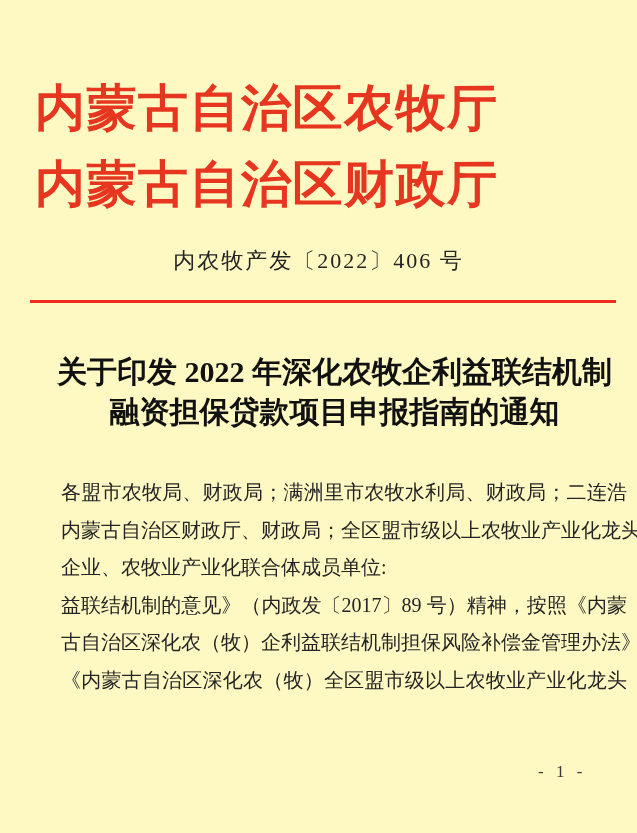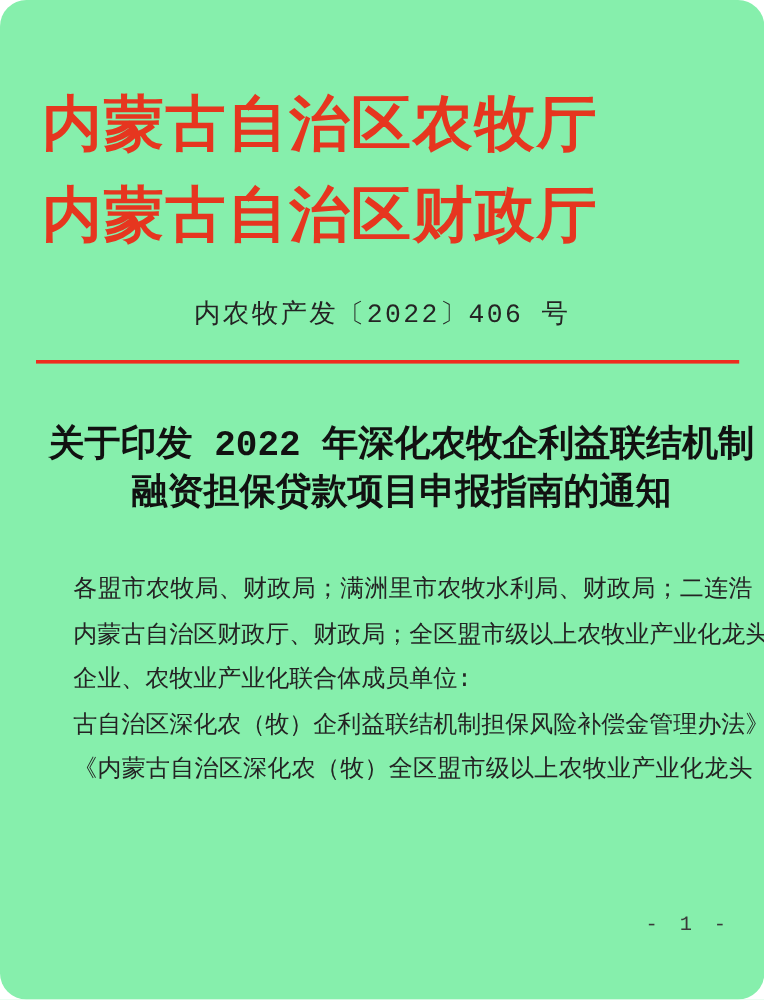--- a/index.html
+++ b/index.html
@@ -11,10 +11,9 @@
     position: relative;
     width: 637px;
     height: 833px;
-    background: #86efac;
+    background: #fef9c3;
     overflow: hidden;
-    font-family: Liberation Mono, monospace;
-    border-radius: 22px;
+    font-family: Liberation Serif, serif;
   }
   
   .agency-line {

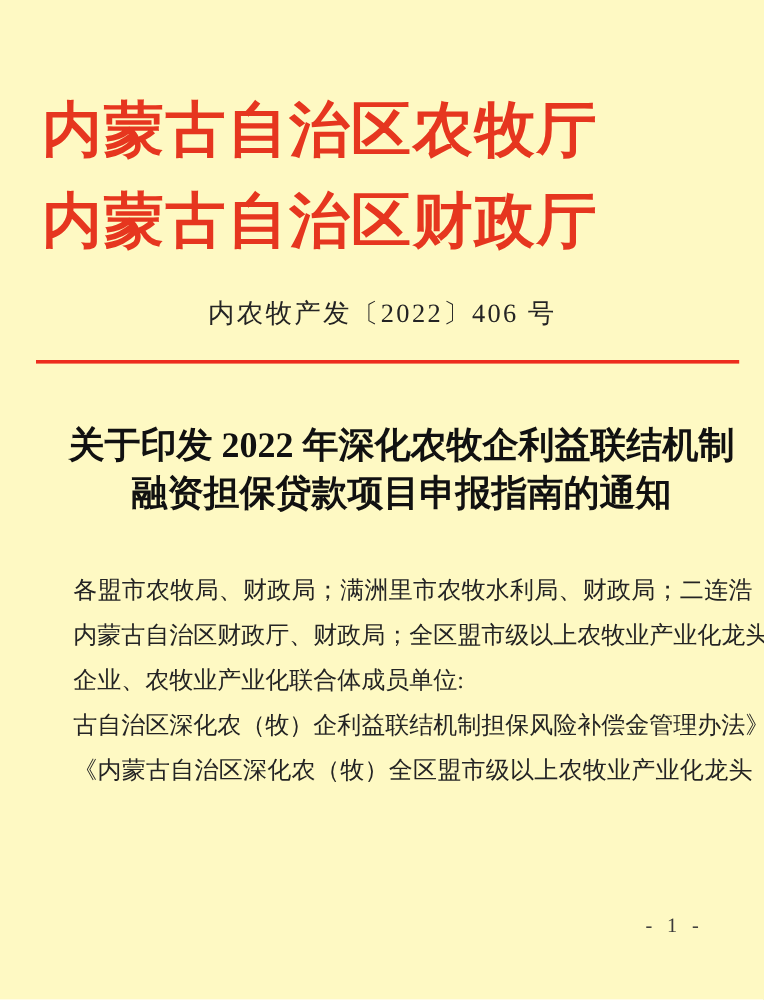--- a/index.html
+++ b/index.html
@@ -130,6 +130,7 @@
     <div class="body-line">各盟市农牧局、财政局；满洲里市农牧水利局、财政局；二连浩</div>
     <div class="body-line">内蒙古自治区财政厅、财政局；全区盟市级以上农牧业产业化龙头</div>
     <div class="body-line short">企业、农牧业产业化联合体成员单位:</div>
+    <div class="body-line">益联结机制的意见》（内政发〔2017〕89 号）精神，按照《内蒙</div>
     <div class="body-line">古自治区深化农（牧）企利益联结机制担保风险补偿金管理办法》</div>
     <div class="body-line">《内蒙古自治区深化农（牧）全区盟市级以上农牧业产业化龙头</div>
   </div>

